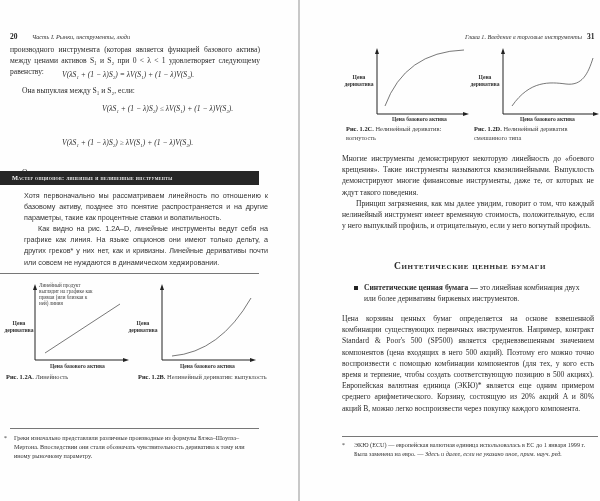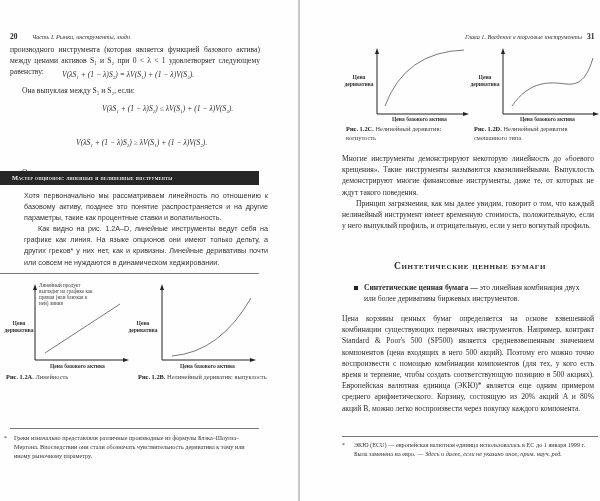--- a/index.html
+++ b/index.html
@@ -45,7 +45,7 @@
   <div class="para" style="left:22px;top:85px;width:240px;">Она выпуклая между S₁ и S₂, если:</div>
   <div class="formula" style="left:62px;top:104px;margin-left:40px;">V(λS₁ + (1 − λ)S₂) ≤ λV(S₁) + (1 − λ)V(S₂).</div>
   <div class="para" style="left:22px;top:120px;width:240px;margin-top:47px;">Она вогнутая, если:</div>
-  <div class="formula" style="left:76px;top:138px;text-align:right;">V(λS₁ + (1 − λ)S₂) ≥ λV(S₁) + (1 − λ)V(S₂).</div>
+  <div class="formula" style="left:62px;top:138px;text-align:right;">V(λS₁ + (1 − λ)S₂) ≥ λV(S₁) + (1 − λ)V(S₂).</div>
 
   <div class="sidebar-head">Мастер опционов: линейные и нелинейные инструменты</div>
   <div class="sidebar-body">

